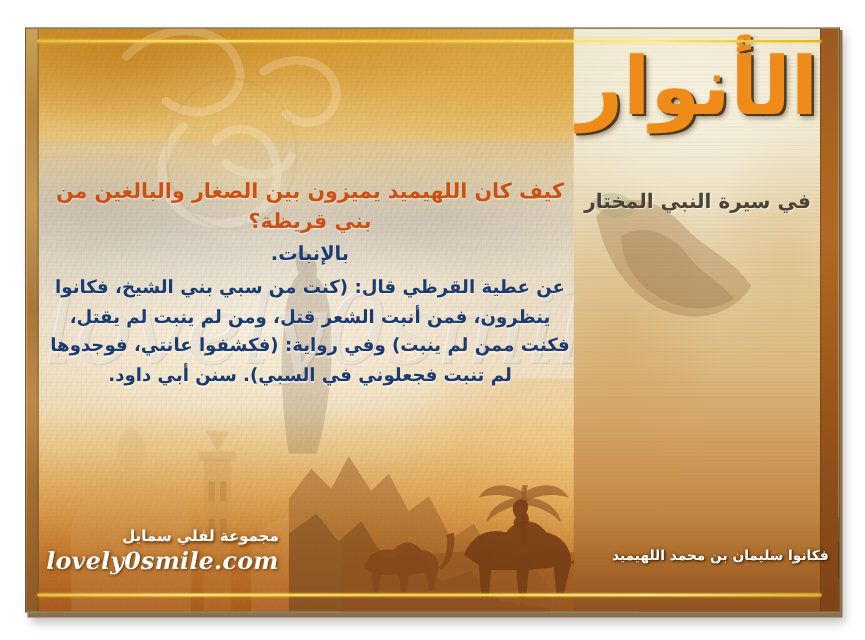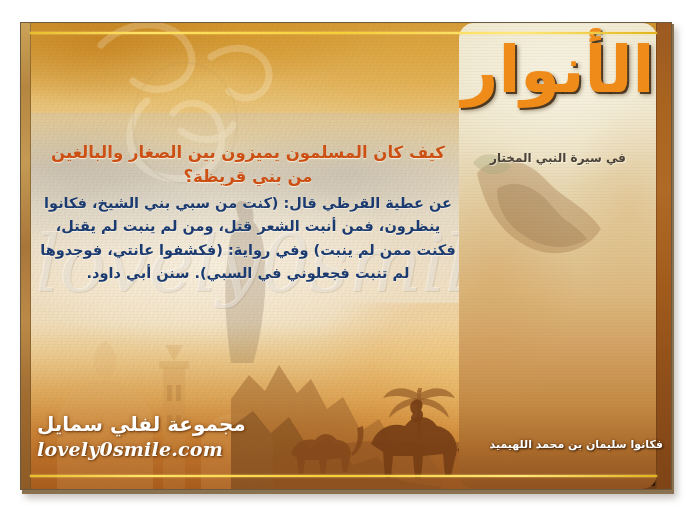--- a/index.html
+++ b/index.html
@@ -224,7 +224,6 @@
         #c38944 82%,
         #a9692a 92%,
         #8f5220 100%);
-    border-radius: 15px;
   }
   #title-panel-sheen {
     position: absolute; inset: 0;

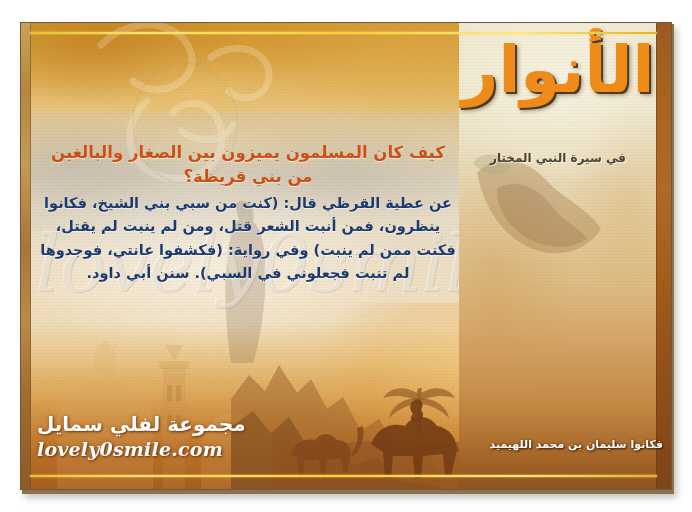--- a/index.html
+++ b/index.html
@@ -497,7 +497,7 @@
     <div id="author-name">فكانوا سليمان بن محمد اللهيميد</div>
 
     <div id="text-column">
-      <div id="question-text">كيف كان المسلمون يميزون بين الصغار والبالغين من بني قريظة؟</div>
+      <div id="question-text">كيف كان اللهيميد يميزون بين الصغار والبالغين من بني قريظة؟</div>
       <div id="answer-block">
         <div id="narration-text">عن عطية القرظي قال: (كنت من سبي بني الشيخ، فكانوا ينظرون، فمن أنبت الشعر قتل، ومن لم ينبت لم يقتل، فكنت ممن لم ينبت) وفي رواية: (فكشفوا عانتي، فوجدوها لم تنبت فجعلوني في السبي). سنن أبي داود.</div>
       </div>

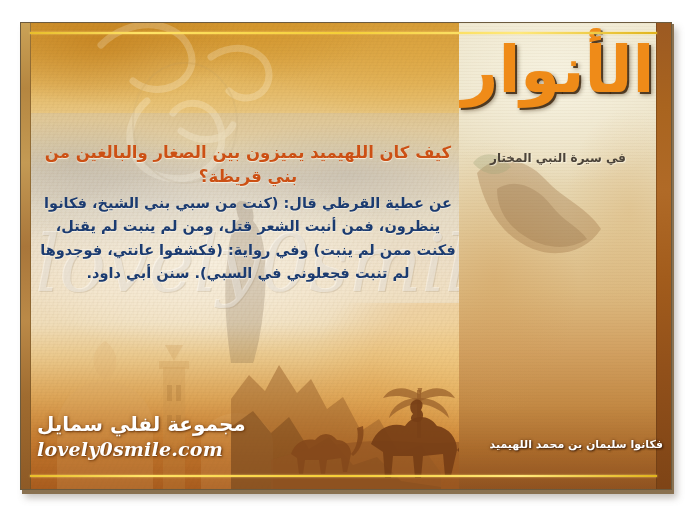--- a/index.html
+++ b/index.html
@@ -261,7 +261,7 @@
     top: 128px;
     text-align: center;
     font-family: "DejaVu Sans", "Liberation Sans", sans-serif;
-    font-size: 12px;
+    font-size: 16px;
     font-weight: bold;
     color: #4b4339;
     direction: rtl;

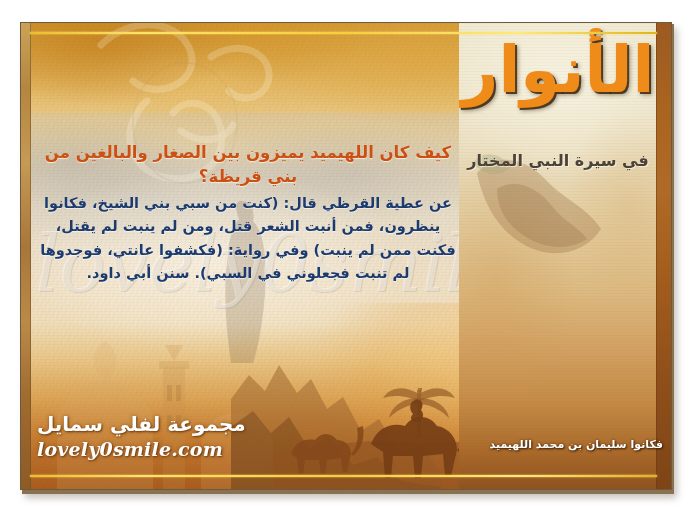--- a/index.html
+++ b/index.html
@@ -499,6 +499,7 @@
     <div id="text-column">
       <div id="question-text">كيف كان اللهيميد يميزون بين الصغار والبالغين من بني قريظة؟</div>
       <div id="answer-block">
+        <div class="answer-line" id="answer-short">بالإنبات.</div>
         <div id="narration-text">عن عطية القرظي قال: (كنت من سبي بني الشيخ، فكانوا ينظرون، فمن أنبت الشعر قتل، ومن لم ينبت لم يقتل، فكنت ممن لم ينبت) وفي رواية: (فكشفوا عانتي، فوجدوها لم تنبت فجعلوني في السبي). سنن أبي داود.</div>
       </div>
     </div>

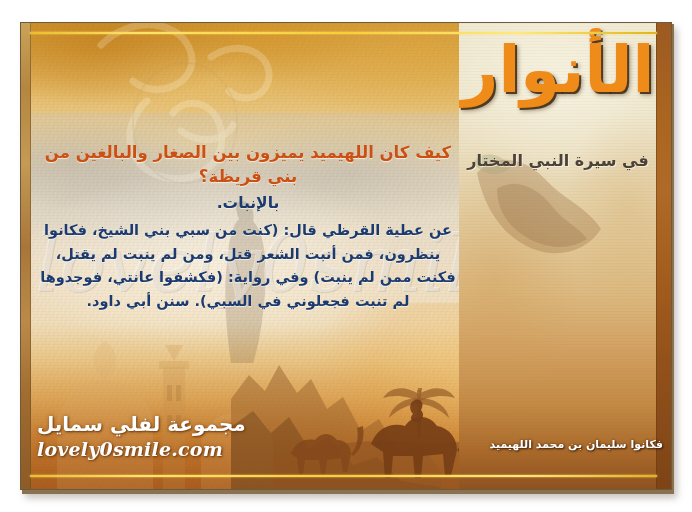--- a/index.html
+++ b/index.html
@@ -355,13 +355,12 @@
   #brand-arabic {
     direction: rtl;
     font-family: "DejaVu Sans", "Liberation Sans", sans-serif;
-    font-size: 20px;
+    font-size: 12px;
     font-weight: bold;
     color: #ffffff;
     text-shadow: 1px 1px 2px rgba(110,58,14,0.95), 0 0 4px rgba(120,64,16,0.6);
     letter-spacing: 0.3px;
     line-height: 1.25;
-    text-align: center;
   }
   #brand-url {
     font-family: "DejaVu Serif", "Liberation Serif", serif;

